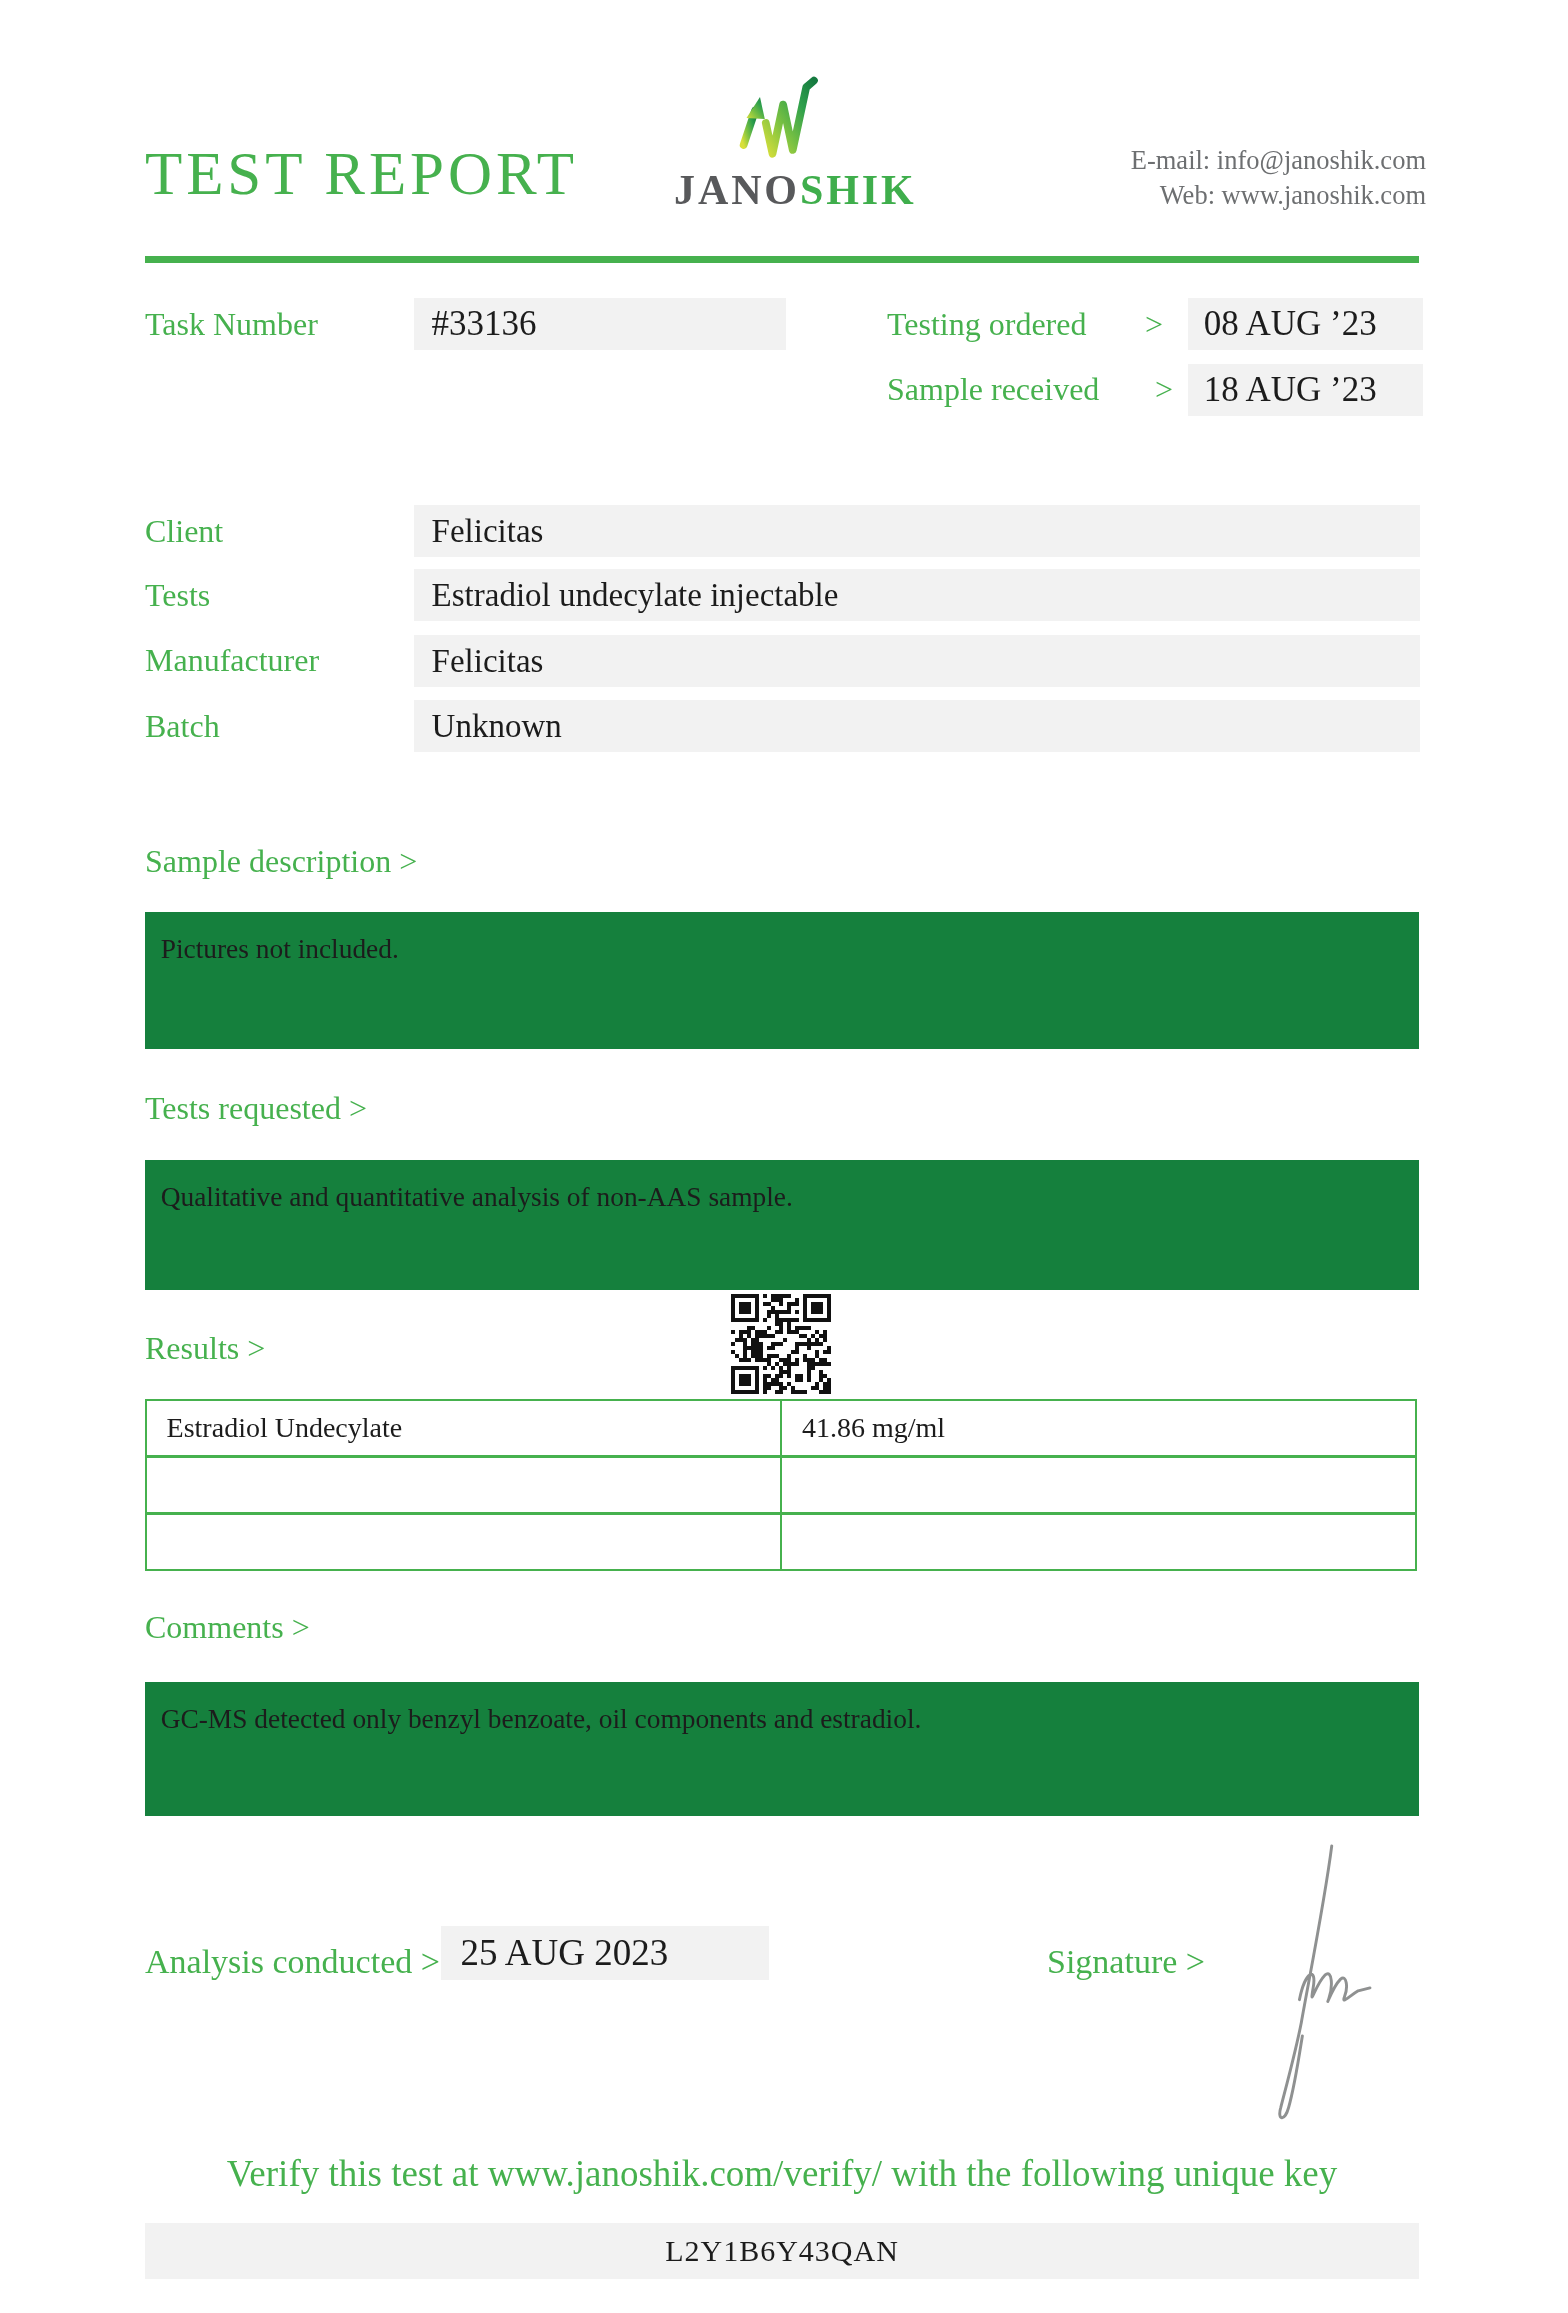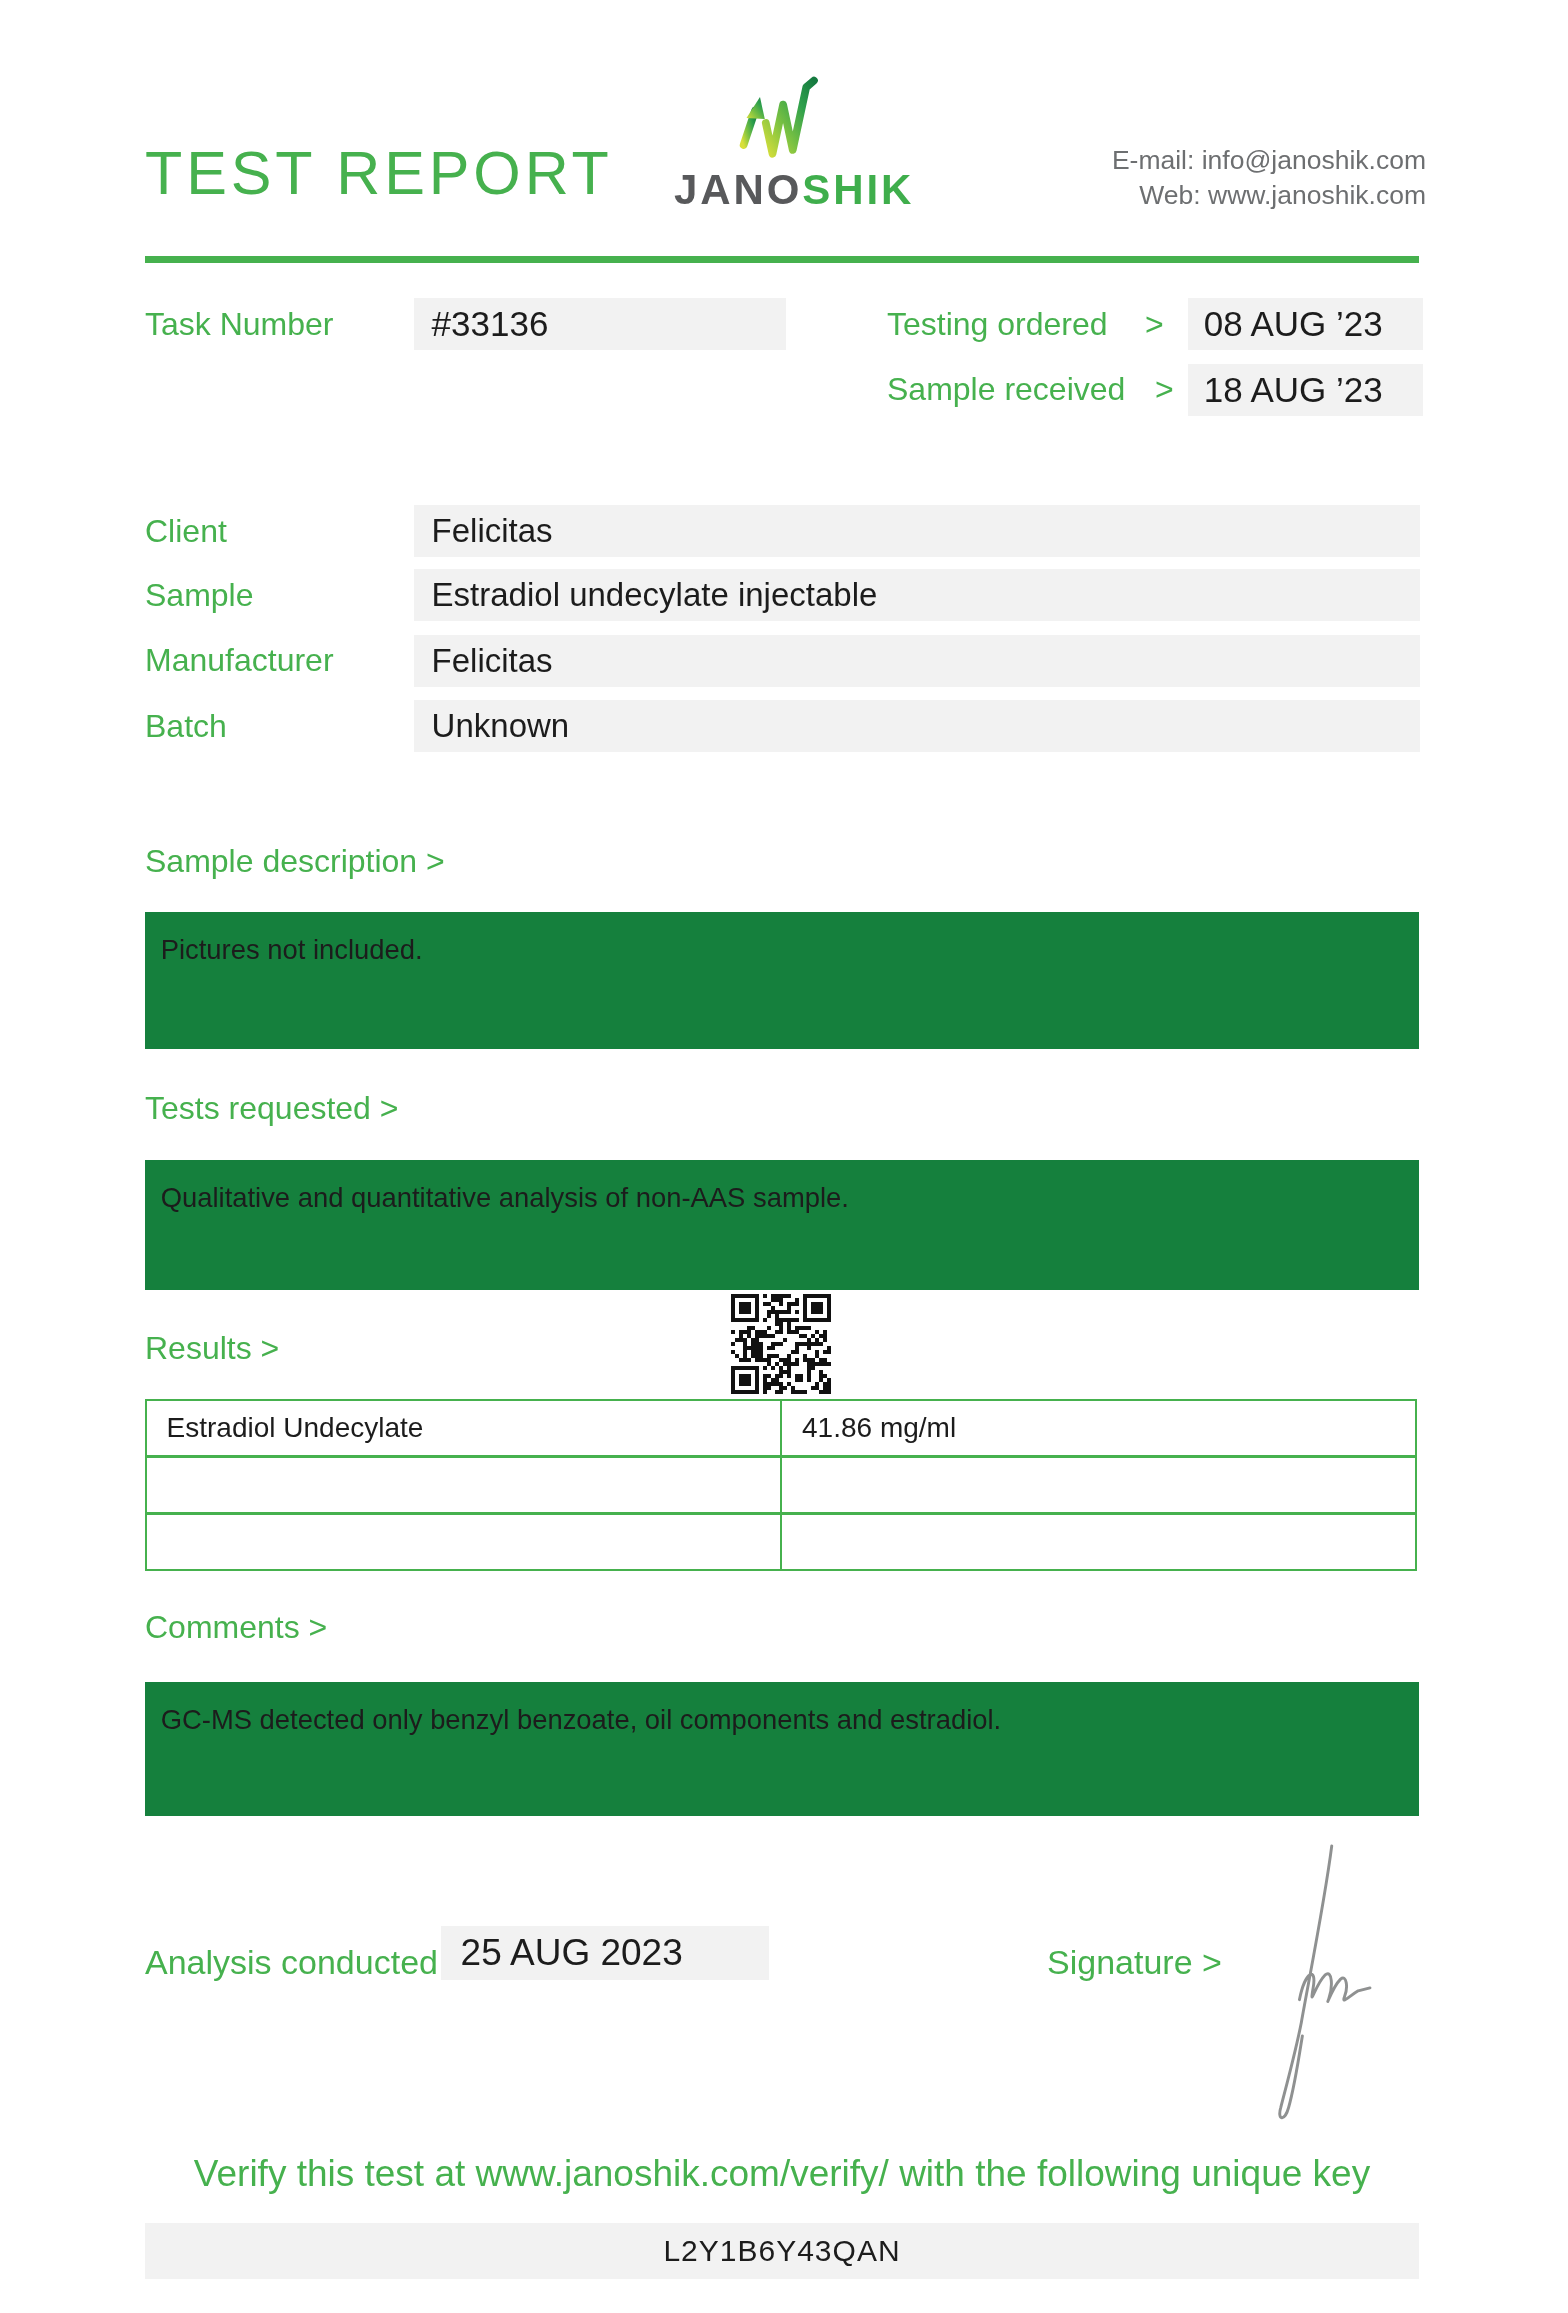--- a/index.html
+++ b/index.html
@@ -5,7 +5,7 @@
   html,body{margin:0;padding:0;background:#ffffff;}
   .page{
     position:relative;width:1568px;height:2313px;background:#ffffff;overflow:hidden;
-    font-family:Liberation Sans, sans-serif;color:#1c1c1c;
+    font-family:Liberation Serif, serif;color:#1c1c1c;
   }
   .abs{position:absolute;}
   

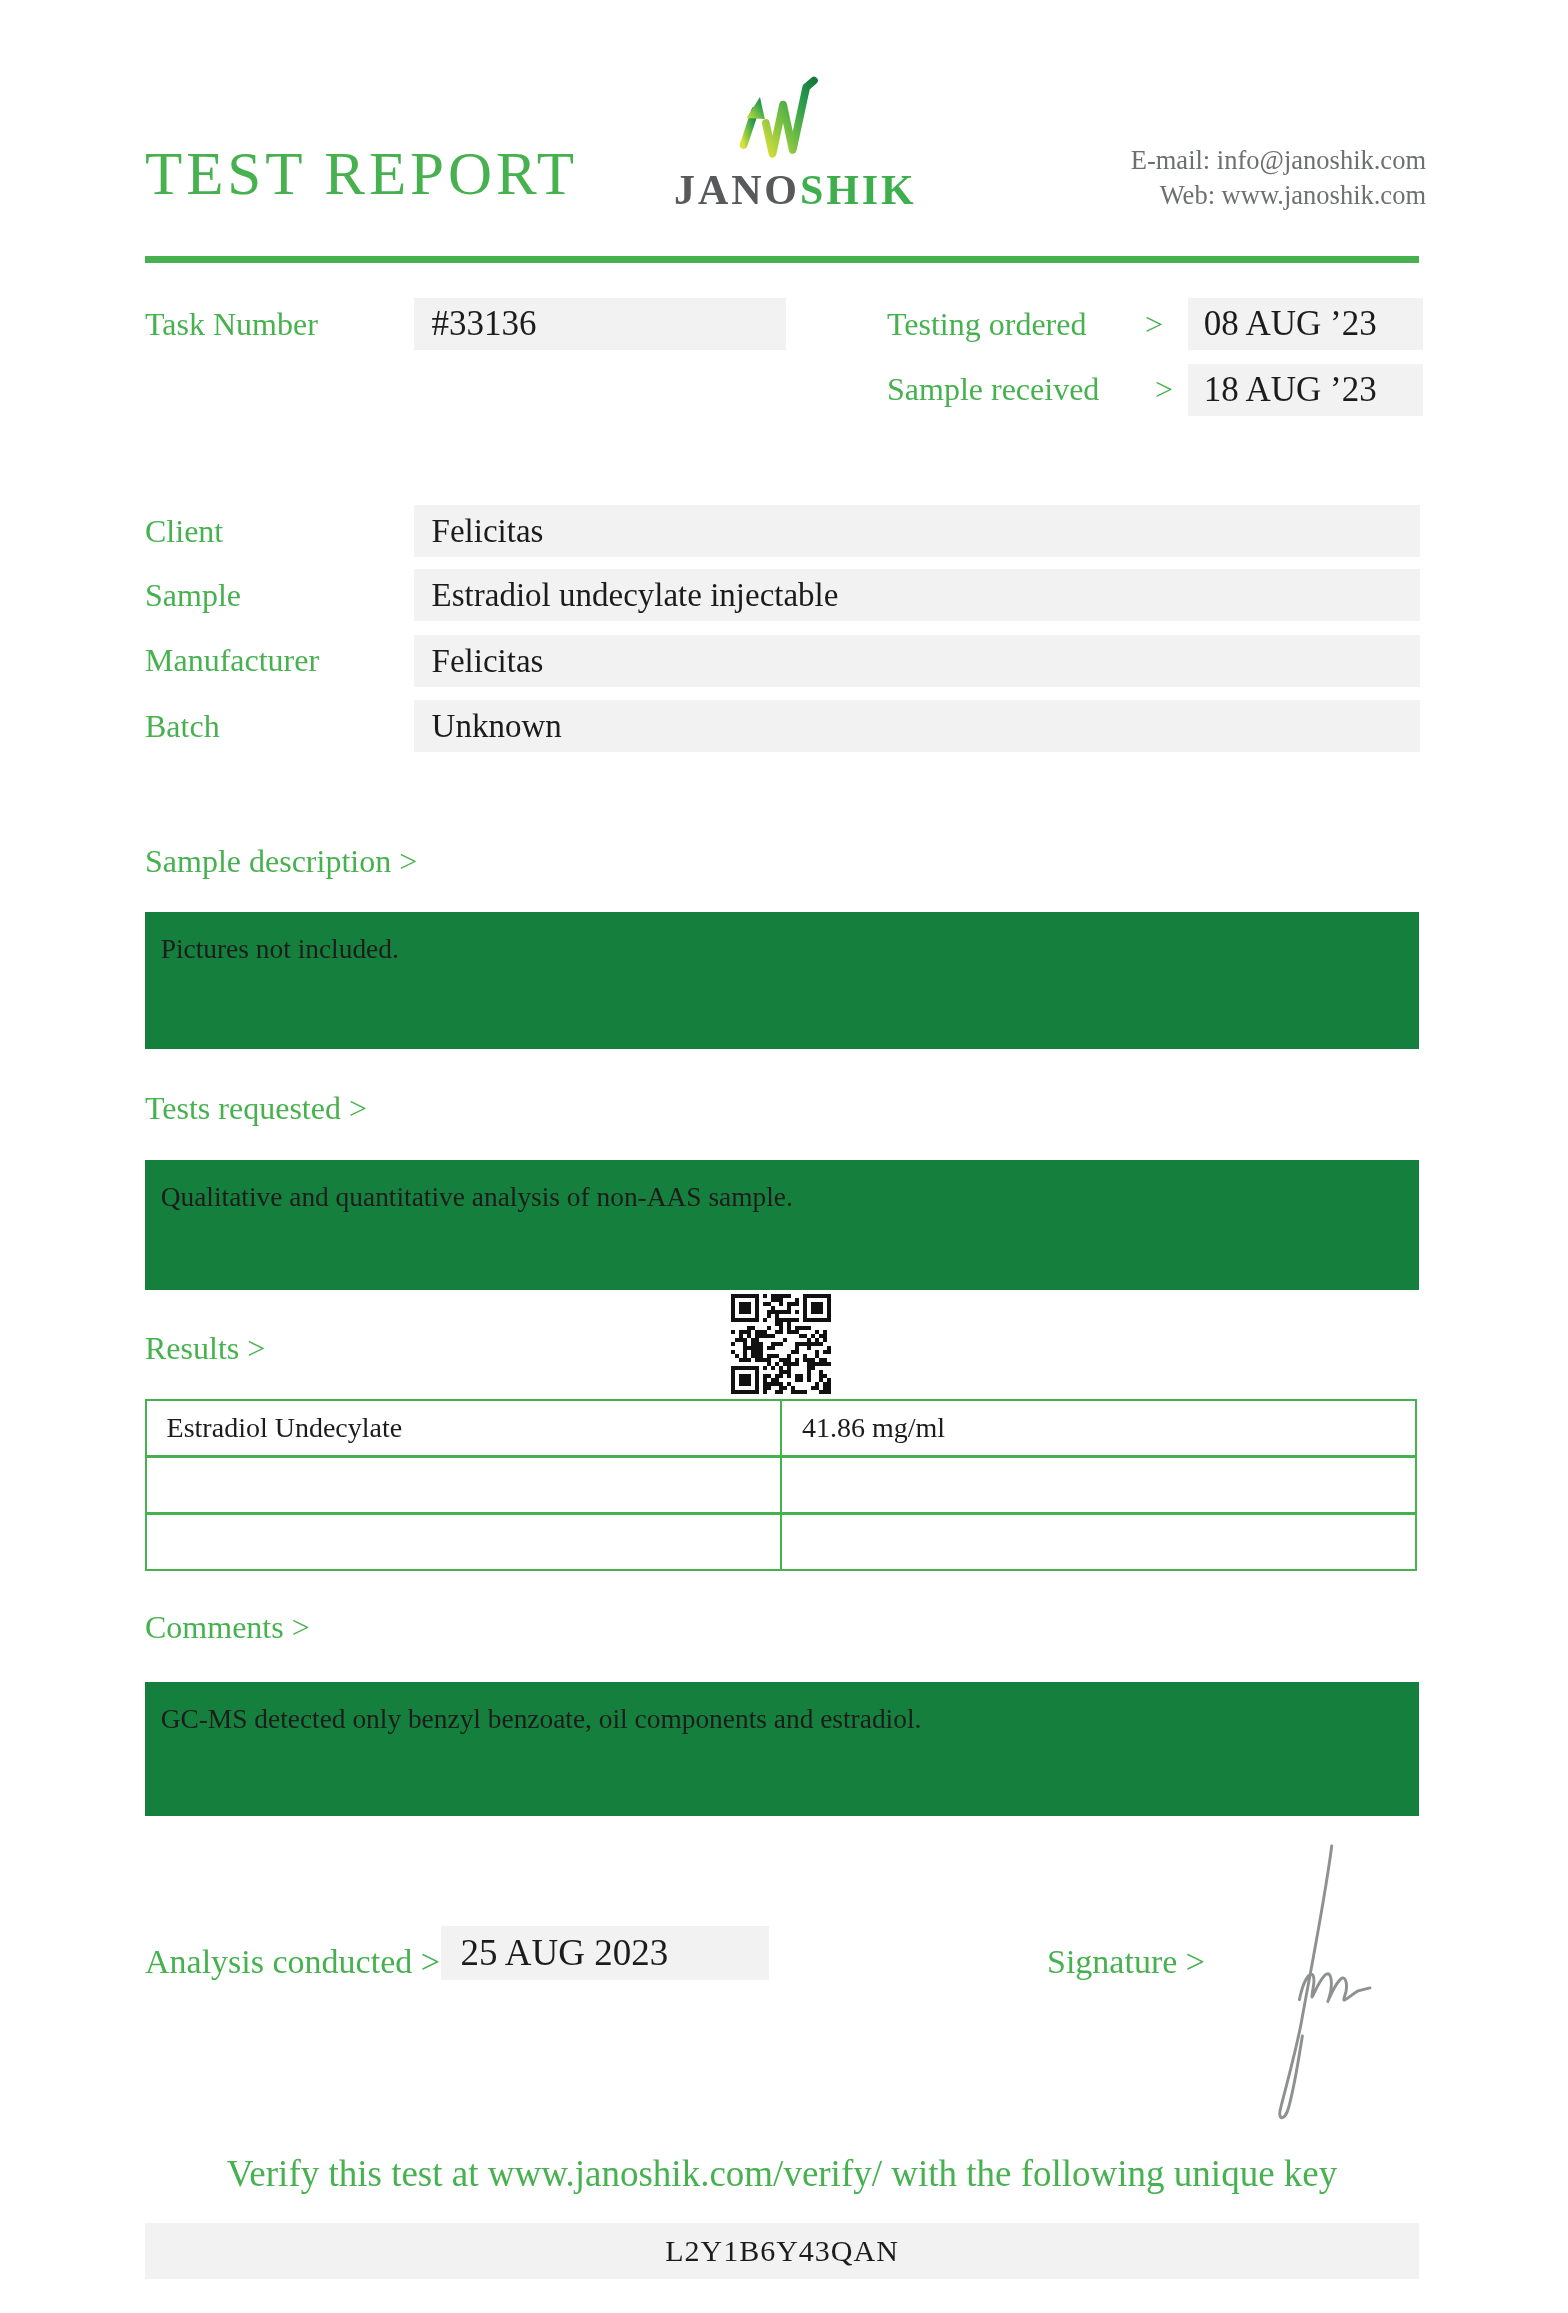--- a/index.html
+++ b/index.html
@@ -112,7 +112,7 @@
     <div class="info-value">Felicitas</div>
   </div>
 
-  <div class="abs glabel info-label" style="top:579px;">Sample</div>
+  <div class="abs glabel info-label" style="top:579px;">Tests</div>
   <div class="abs gbox info-box" style="top:569px;">
     <div class="info-value">Estradiol undecylate injectable</div>
   </div>

